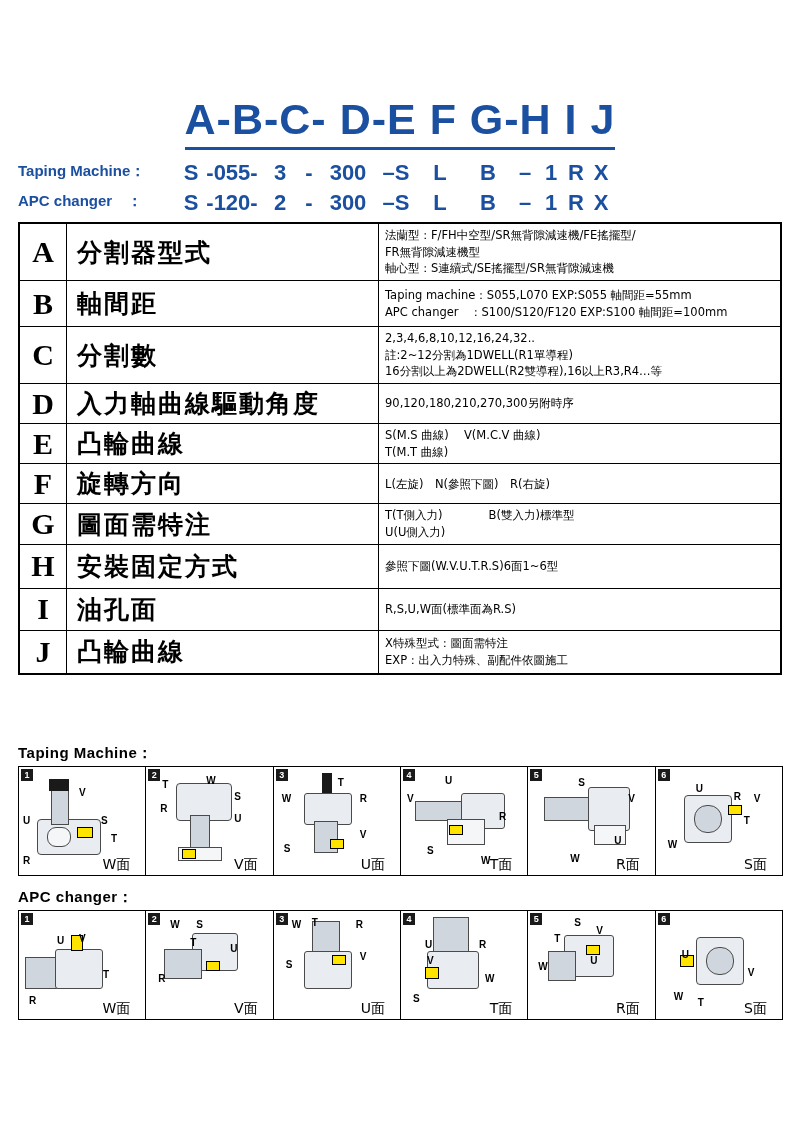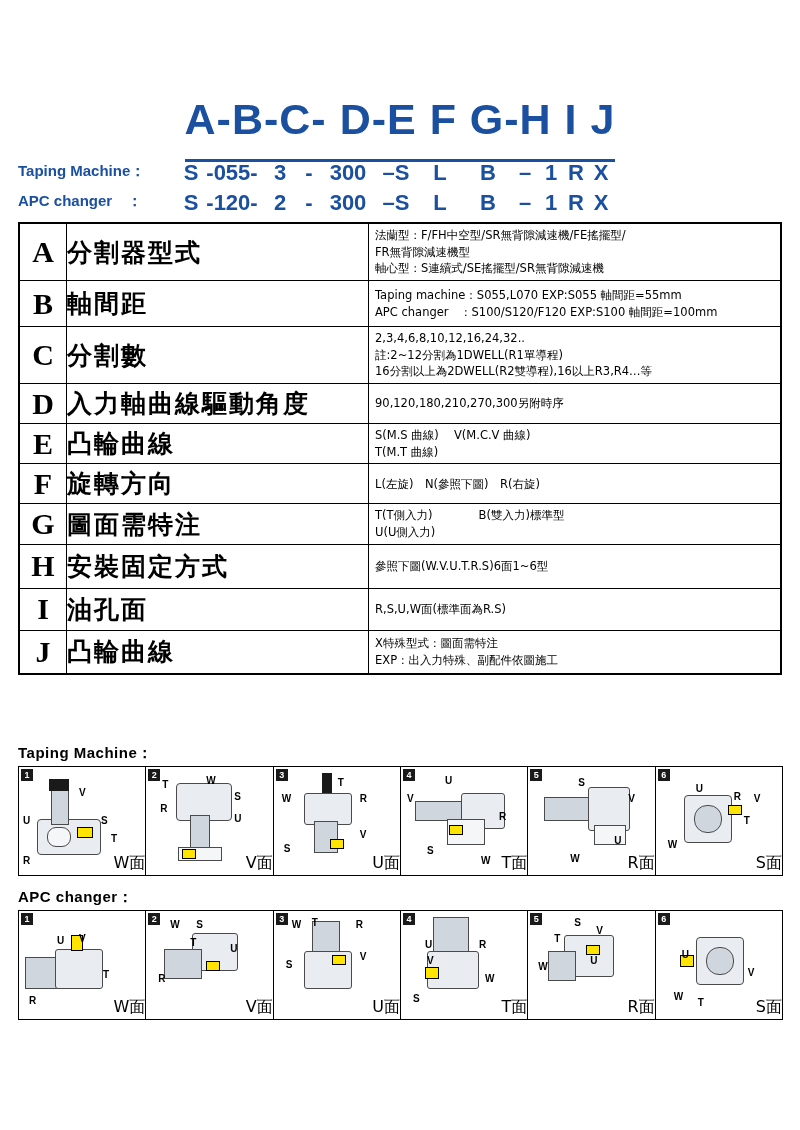--- a/index.html
+++ b/index.html
@@ -19,7 +19,7 @@
     color:#1b4fa0;font-weight:bold;font-size:43px;letter-spacing:1px;
     font-family:"Liberation Sans",sans-serif;
   }
-  .code-header .u{border-bottom:3px solid #1b4fa0;padding-bottom:16px;}
+  .code-header .u{border-bottom:3px solid #1b4fa0;padding-bottom:4px;}
 
   .rowline{
     position:absolute;left:18px;width:764px;height:26px;

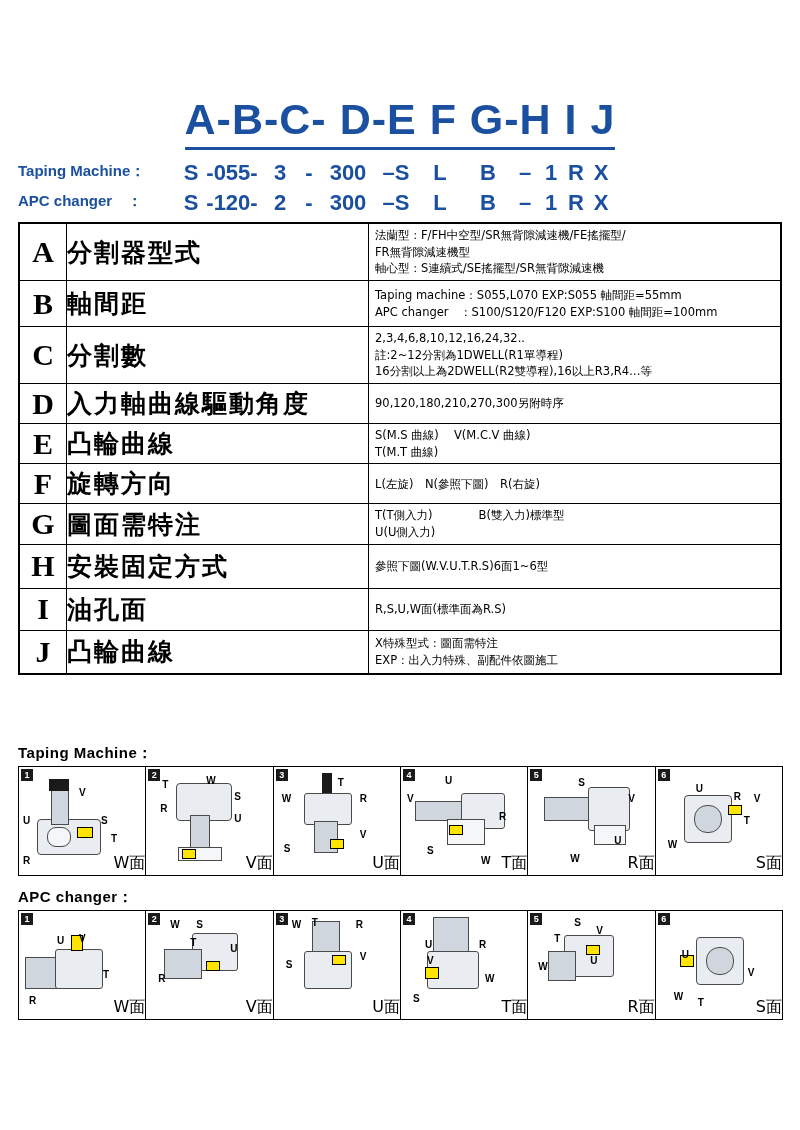--- a/index.html
+++ b/index.html
@@ -45,7 +45,7 @@
     font-family:"Liberation Serif",serif;
   }
   .c-name{
-    width:300px;font-size:25px;font-weight:bold;padding-left:0;
+    width:300px;font-size:25px;font-weight:bold;padding-left:10px;
     font-family:"DejaVu Sans",sans-serif;letter-spacing:2px;
   }
   .c-desc{

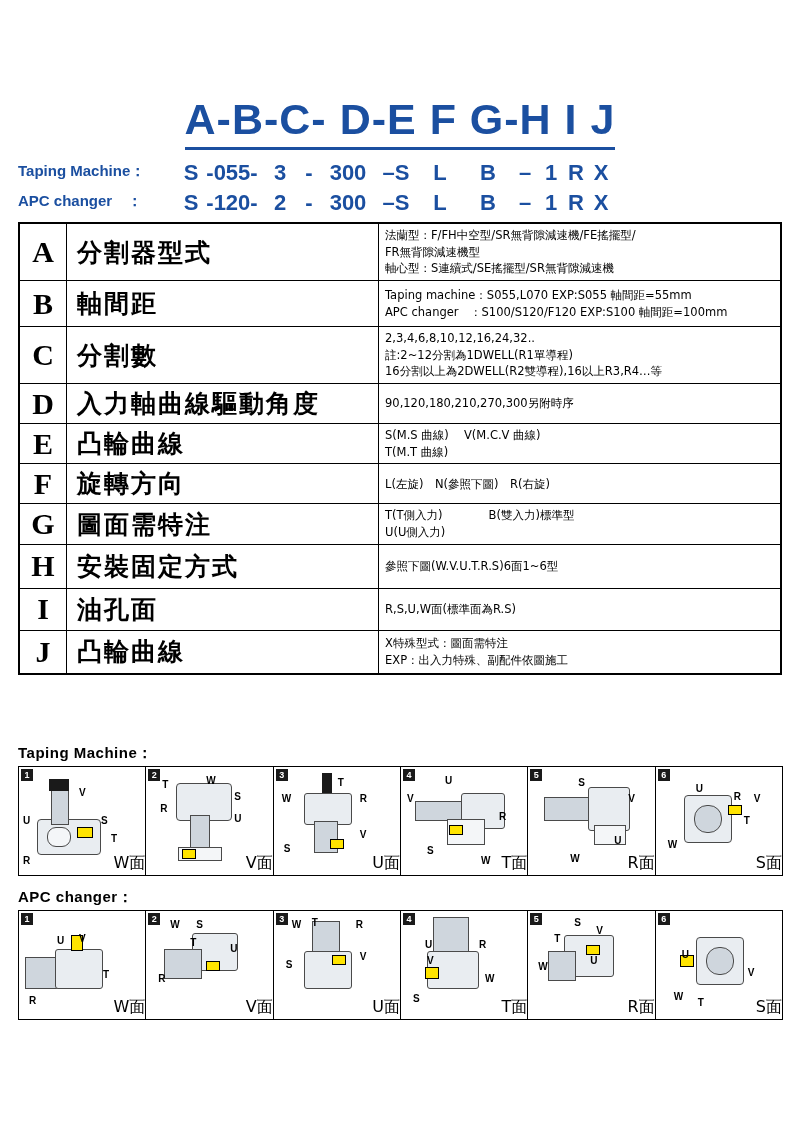--- a/index.html
+++ b/index.html
@@ -88,7 +88,7 @@
     font-family:"Liberation Sans",sans-serif;
   }
   .cell .face{
-    position:absolute;right:0;bottom:1px;font-size:16px;
+    position:absolute;right:15px;bottom:1px;font-size:14px;
     font-family:"DejaVu Sans",sans-serif;
   }
   .mk{position:absolute;font-size:10px;font-weight:bold;font-family:"Liberation Sans",sans-serif;}

